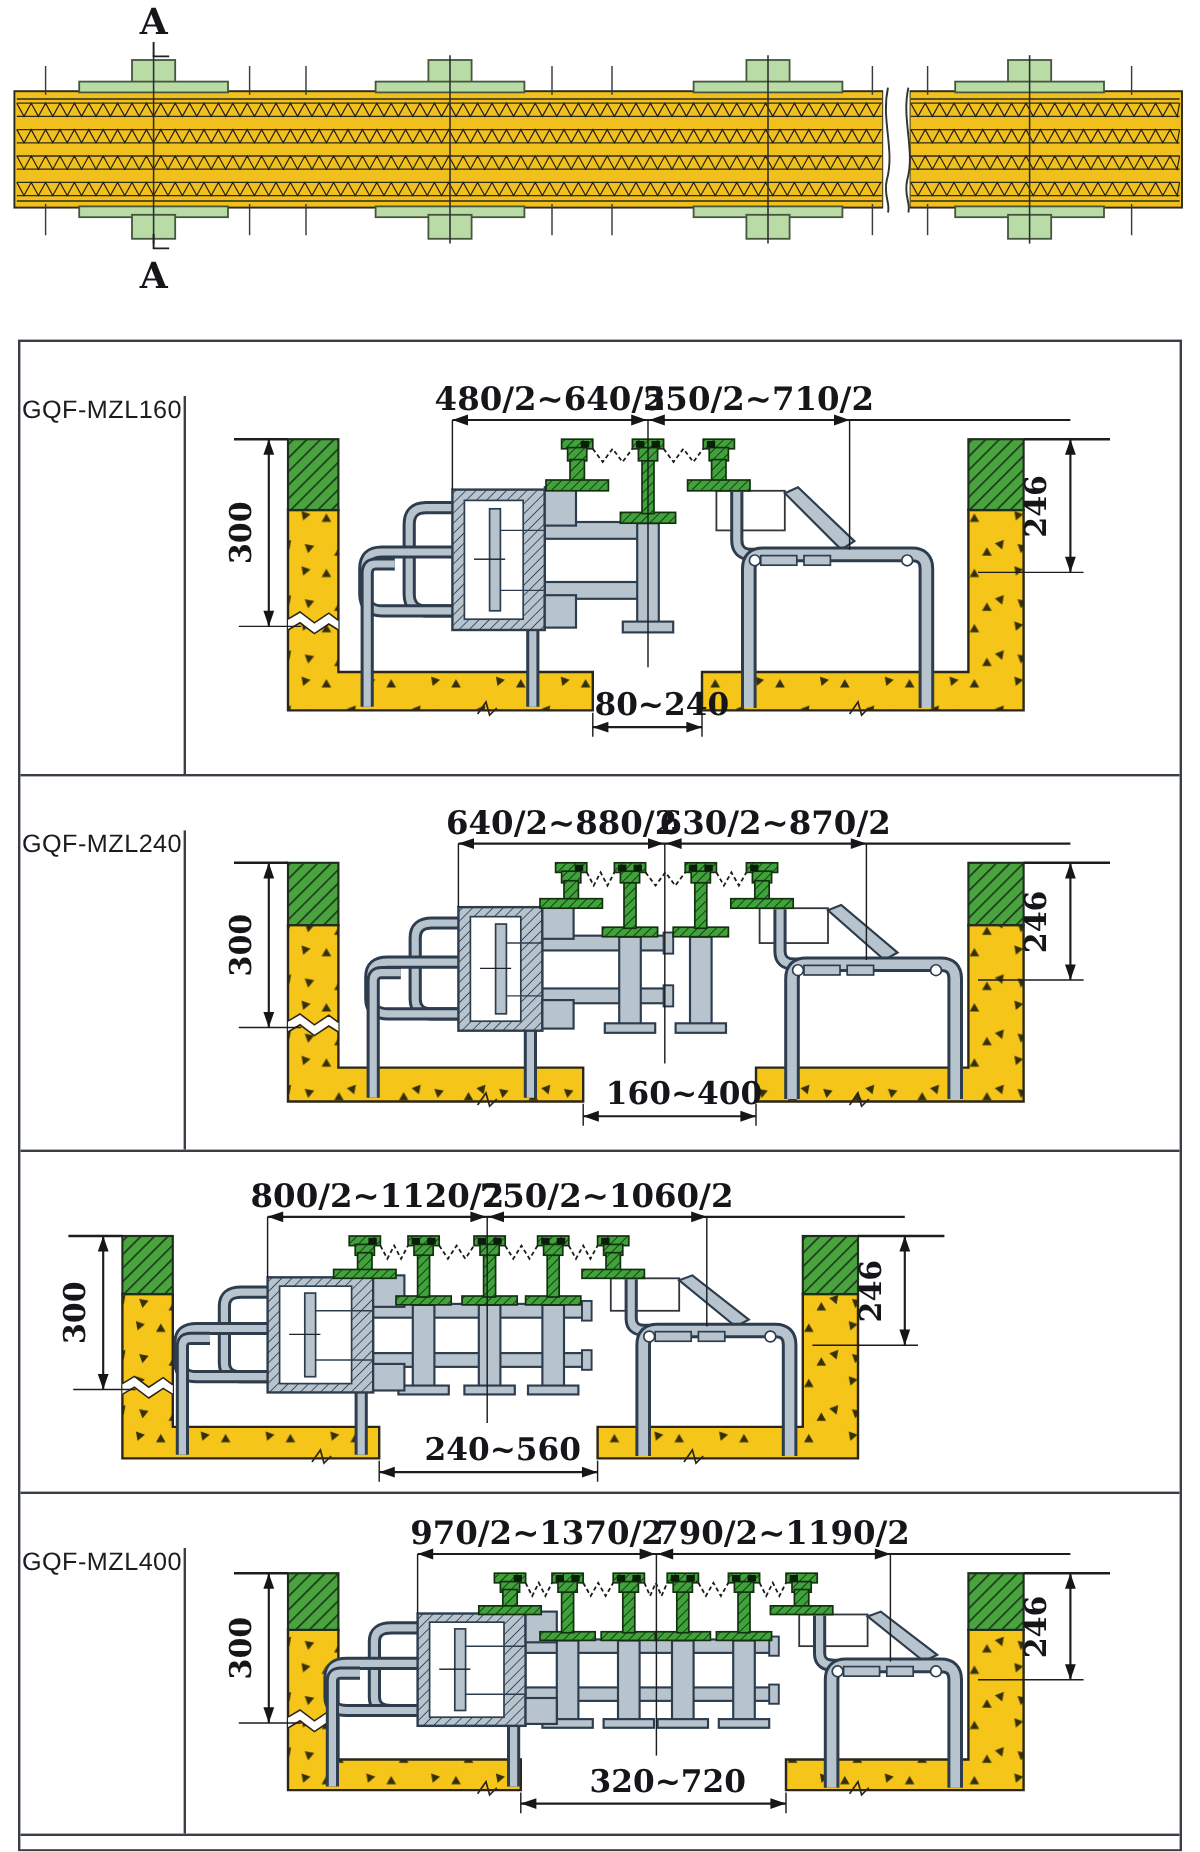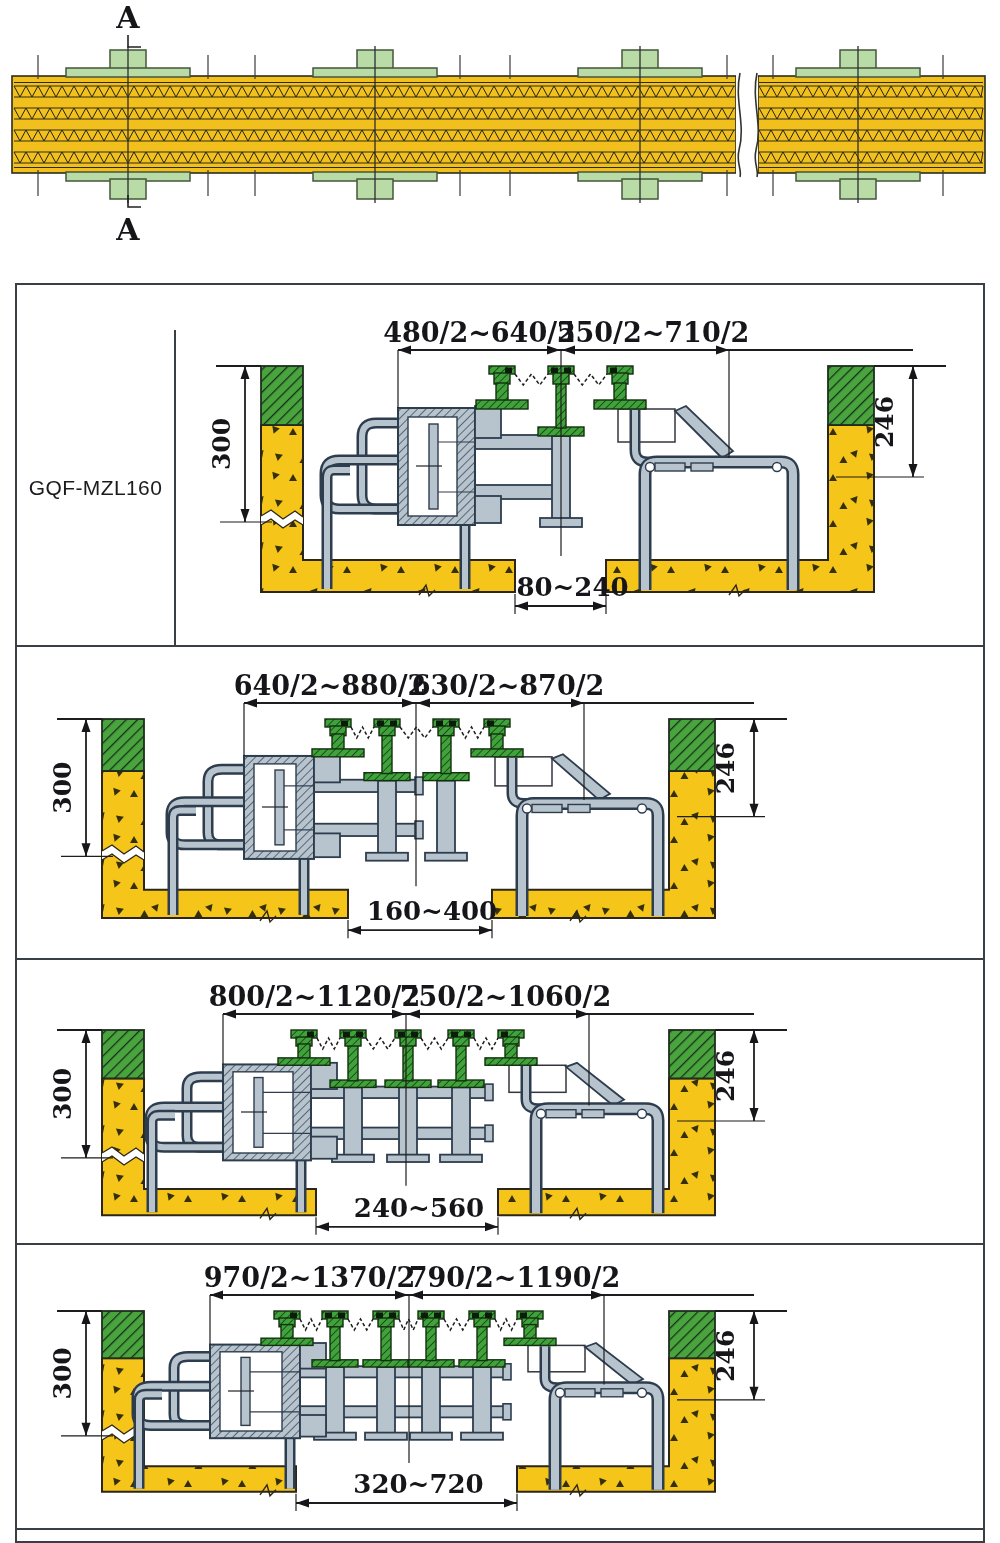--- a/index.html
+++ b/index.html
@@ -11,8 +11,8 @@
               display:flex;flex-direction:column;}
   .spec-row{display:flex;border-bottom:2px solid #3a3f46;box-sizing:border-box;flex:none;}
   .spec-row.partial{border-bottom:none;flex:1;}
-  .model-cell{width:159px;flex:none;border-right:2px solid #3a3f46;box-sizing:border-box;
-              display:flex;align-items:center;justify-content:center;margin-top:45px;}
+  .model-cell{width:138px;flex:none;border-right:2px solid #3a3f46;box-sizing:border-box;
+              display:flex;justify-content:center;margin-top:45px;}
   .model-label{font-size:21px;color:#1c1c1e;letter-spacing:.4px;}
   .diagram-cell{flex:1;position:relative;overflow:hidden;}
   svg text{user-select:none;}

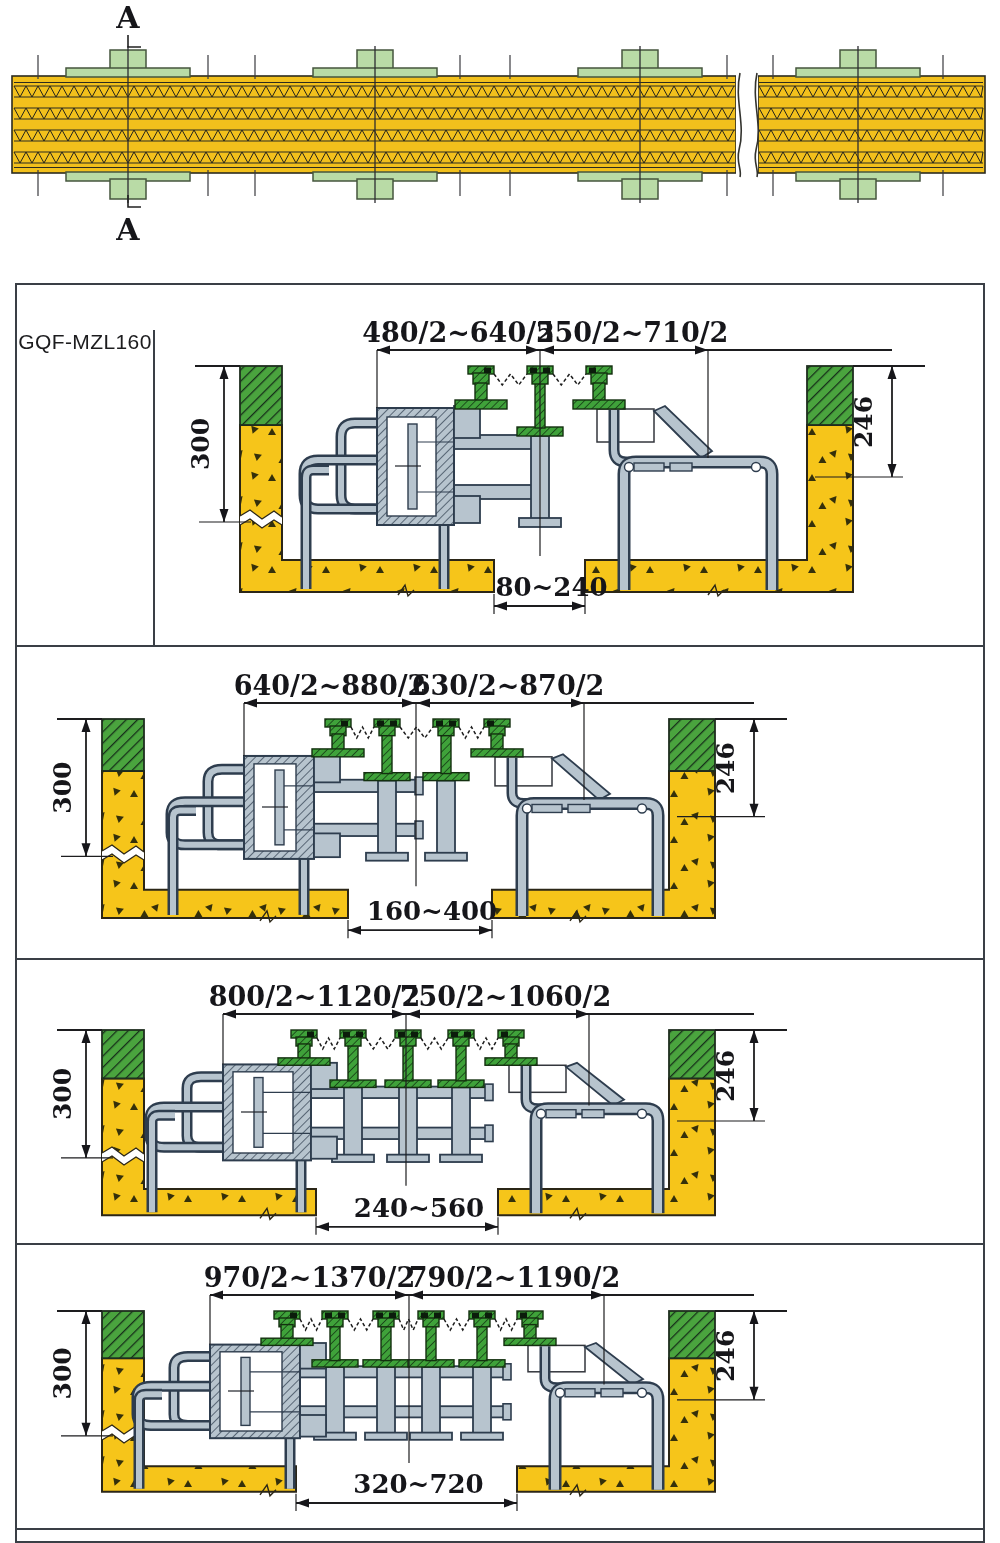--- a/index.html
+++ b/index.html
@@ -240,6 +240,9 @@
           </svg></div>
       </div>
       <div class="spec-row" style="height: 313px;">
+        <div class="model-cell">
+          <span class="model-label">GQF-MZL240</span>
+        </div>
         <div class="diagram-cell"><svg width="805" height="311" viewBox="0 0 805 311">
             <defs>
               <pattern id="ghatch-1" width="8" height="8" patternUnits="userSpaceOnUse" patternTransform="rotate(45)">

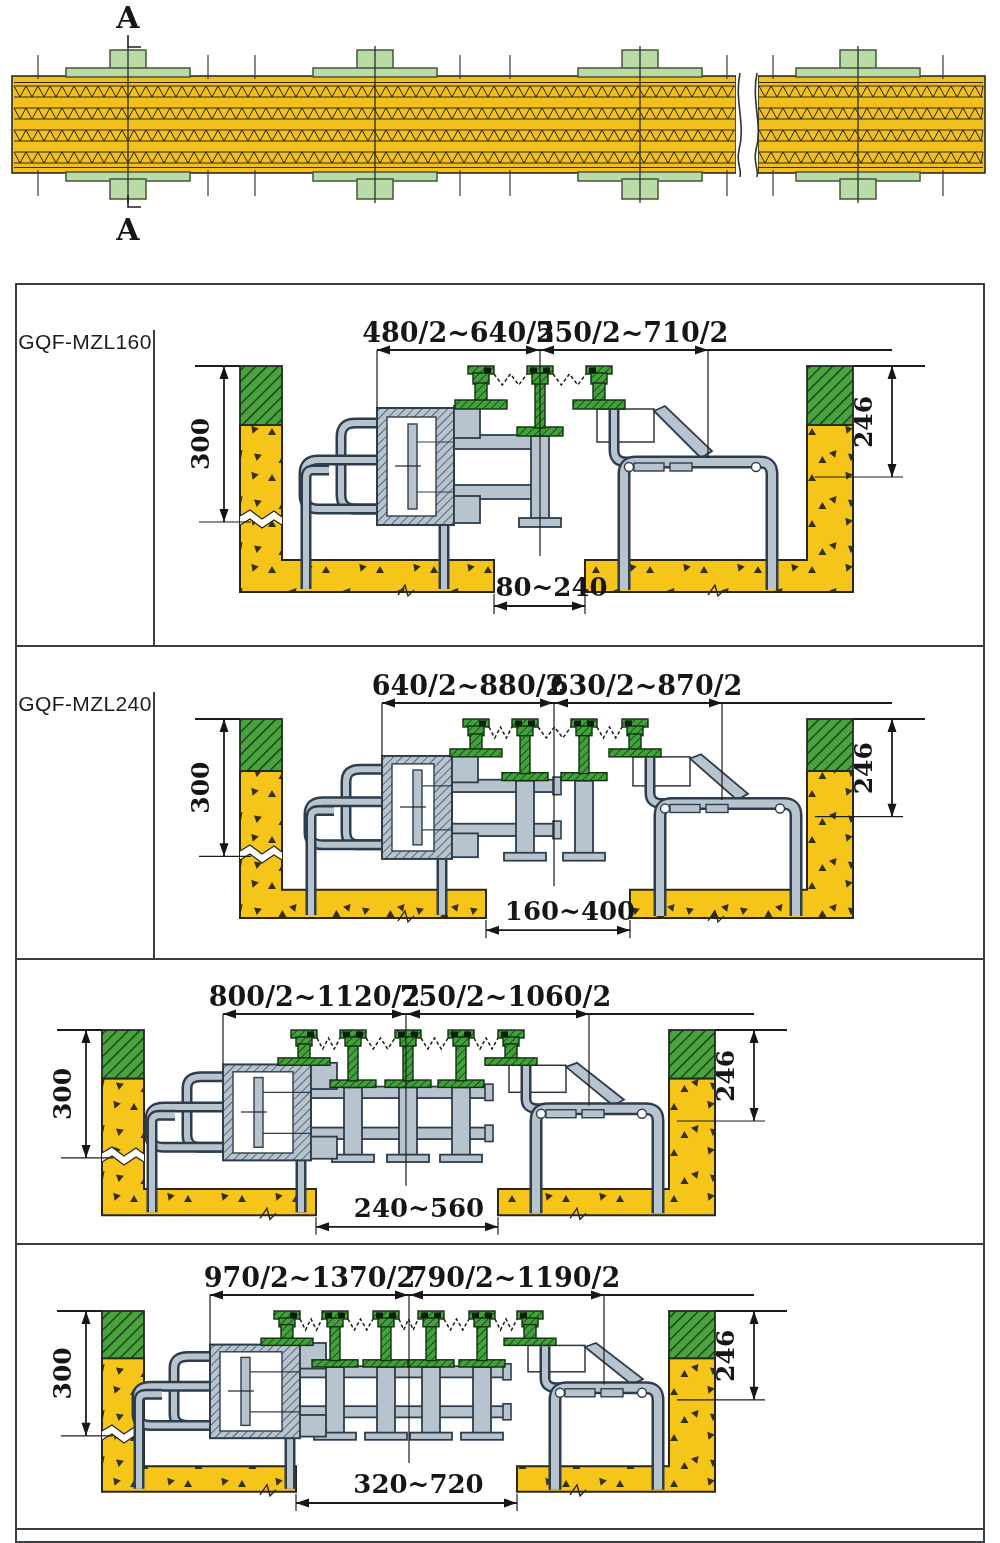--- a/index.html
+++ b/index.html
@@ -520,6 +520,9 @@
           </svg></div>
       </div>
       <div class="spec-row" style="height: 285px;">
+        <div class="model-cell">
+          <span class="model-label">GQF-MZL400</span>
+        </div>
         <div class="diagram-cell"><svg width="805" height="283" viewBox="0 0 805 283">
             <defs>
               <pattern id="ghatch-3" width="8" height="8" patternUnits="userSpaceOnUse" patternTransform="rotate(45)">

